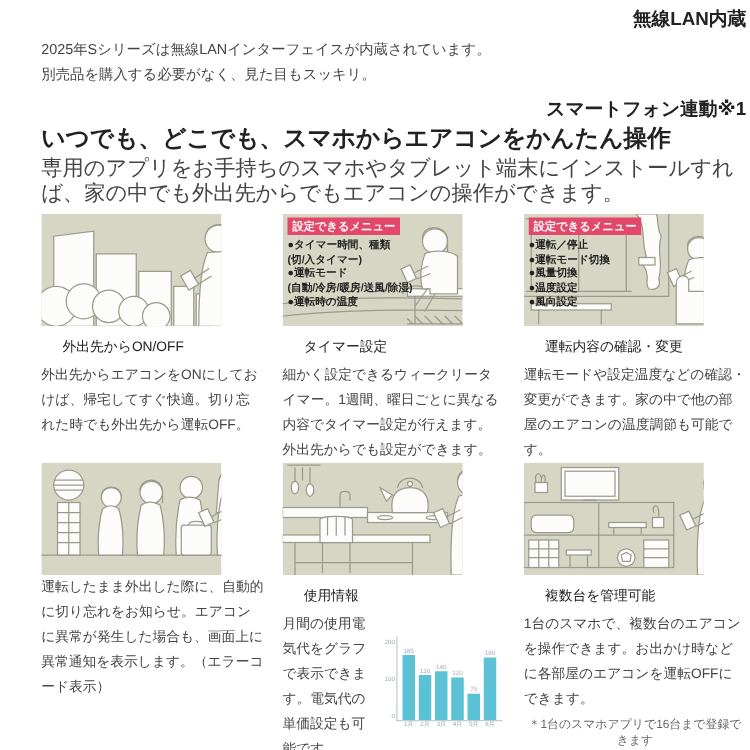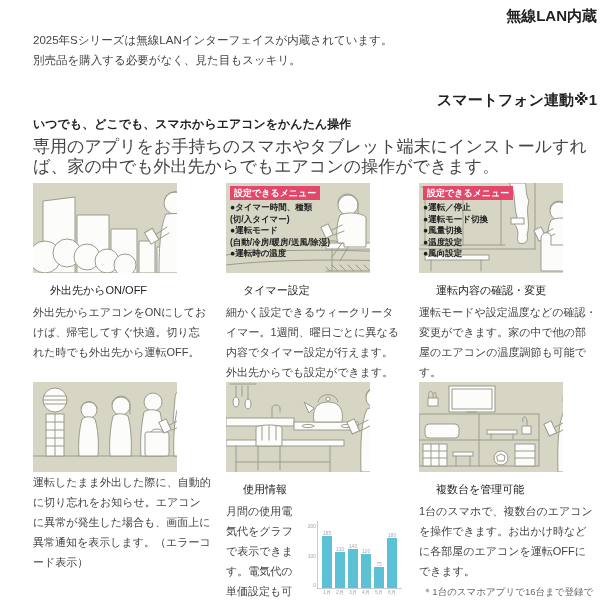--- a/index.html
+++ b/index.html
@@ -11,7 +11,7 @@
   .page{padding:6px 3px 0 33px;width:564px;}
   .h-lg{font-size:15px;line-height:19px;font-weight:bold;color:#222;margin:0 0 5px;text-align:right;}
   .intro-line{font-size:11.5px;line-height:20px;margin:0;color:#444;}
-  .sec2{margin-top:20px;}
+  .sec2{margin-top:8px;}
   .h-md{font-size:12px;line-height:16px;font-weight:bold;color:#222;margin:7px 0 5px;}
   .lead{font-size:17px;line-height:20px;margin:0 0 6px;color:#444;font-family:Liberation Serif, serif;}
 

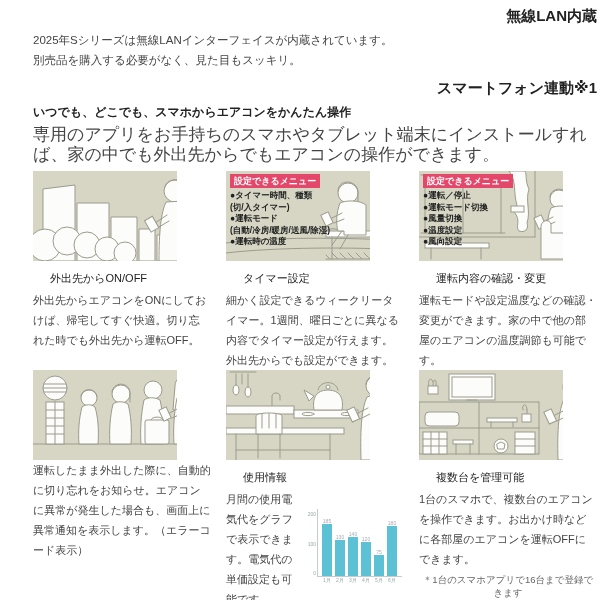--- a/index.html
+++ b/index.html
@@ -12,7 +12,7 @@
   .h-lg{font-size:15px;line-height:19px;font-weight:bold;color:#222;margin:0 0 5px;text-align:right;}
   .intro-line{font-size:11.5px;line-height:20px;margin:0;color:#444;}
   .sec2{margin-top:8px;}
-  .h-md{font-size:12px;line-height:16px;font-weight:bold;color:#222;margin:7px 0 5px;}
+  .h-md{font-size:19px;line-height:16px;font-weight:bold;color:#222;margin:7px 0 5px;}
   .lead{font-size:17px;line-height:20px;margin:0 0 6px;color:#444;font-family:Liberation Serif, serif;}
 
   .features{display:grid;grid-template-columns:178px 178px 178px;column-gap:15px;row-gap:0;}

